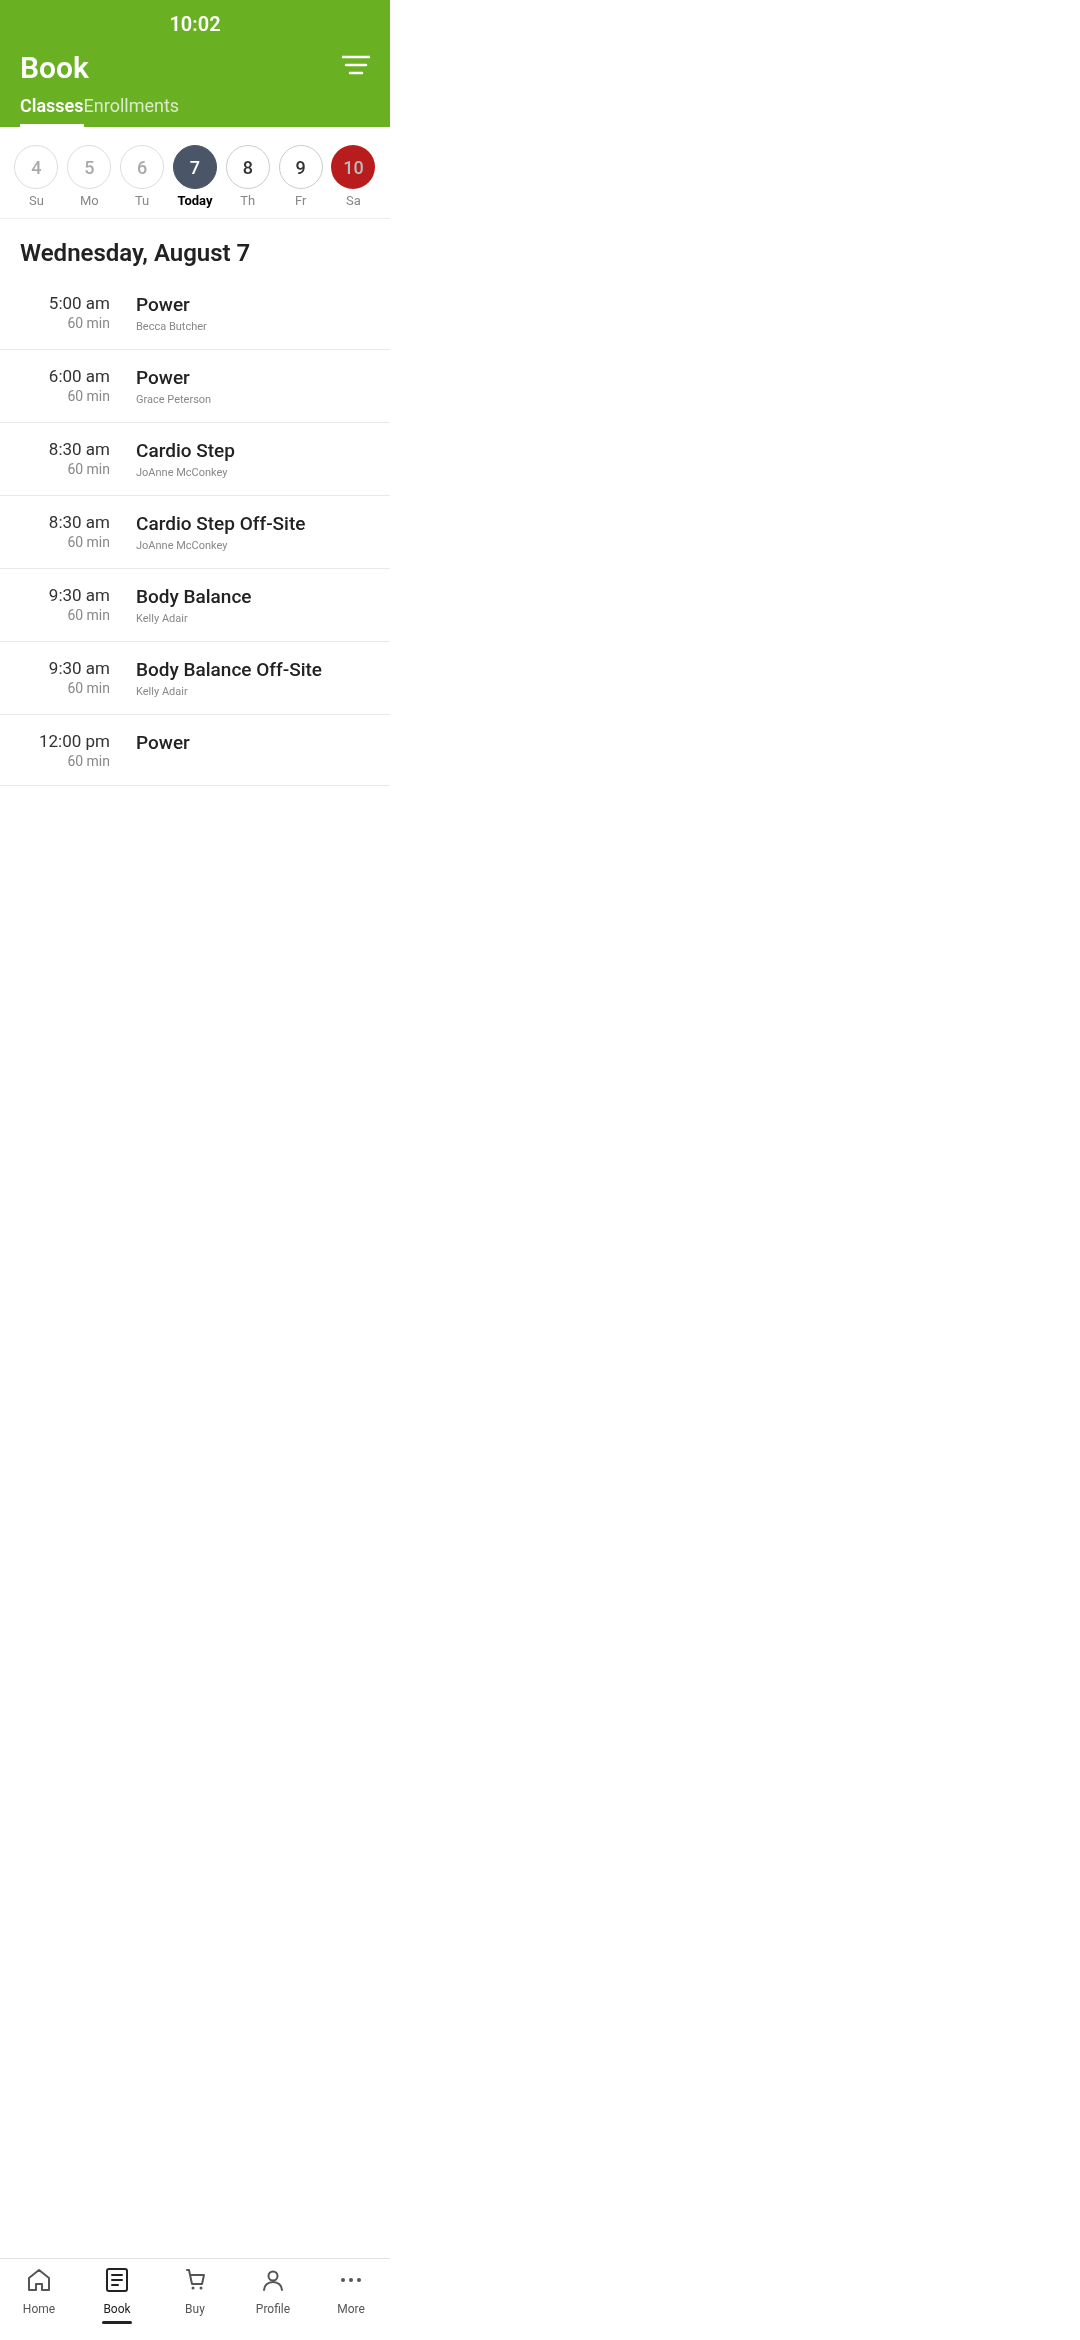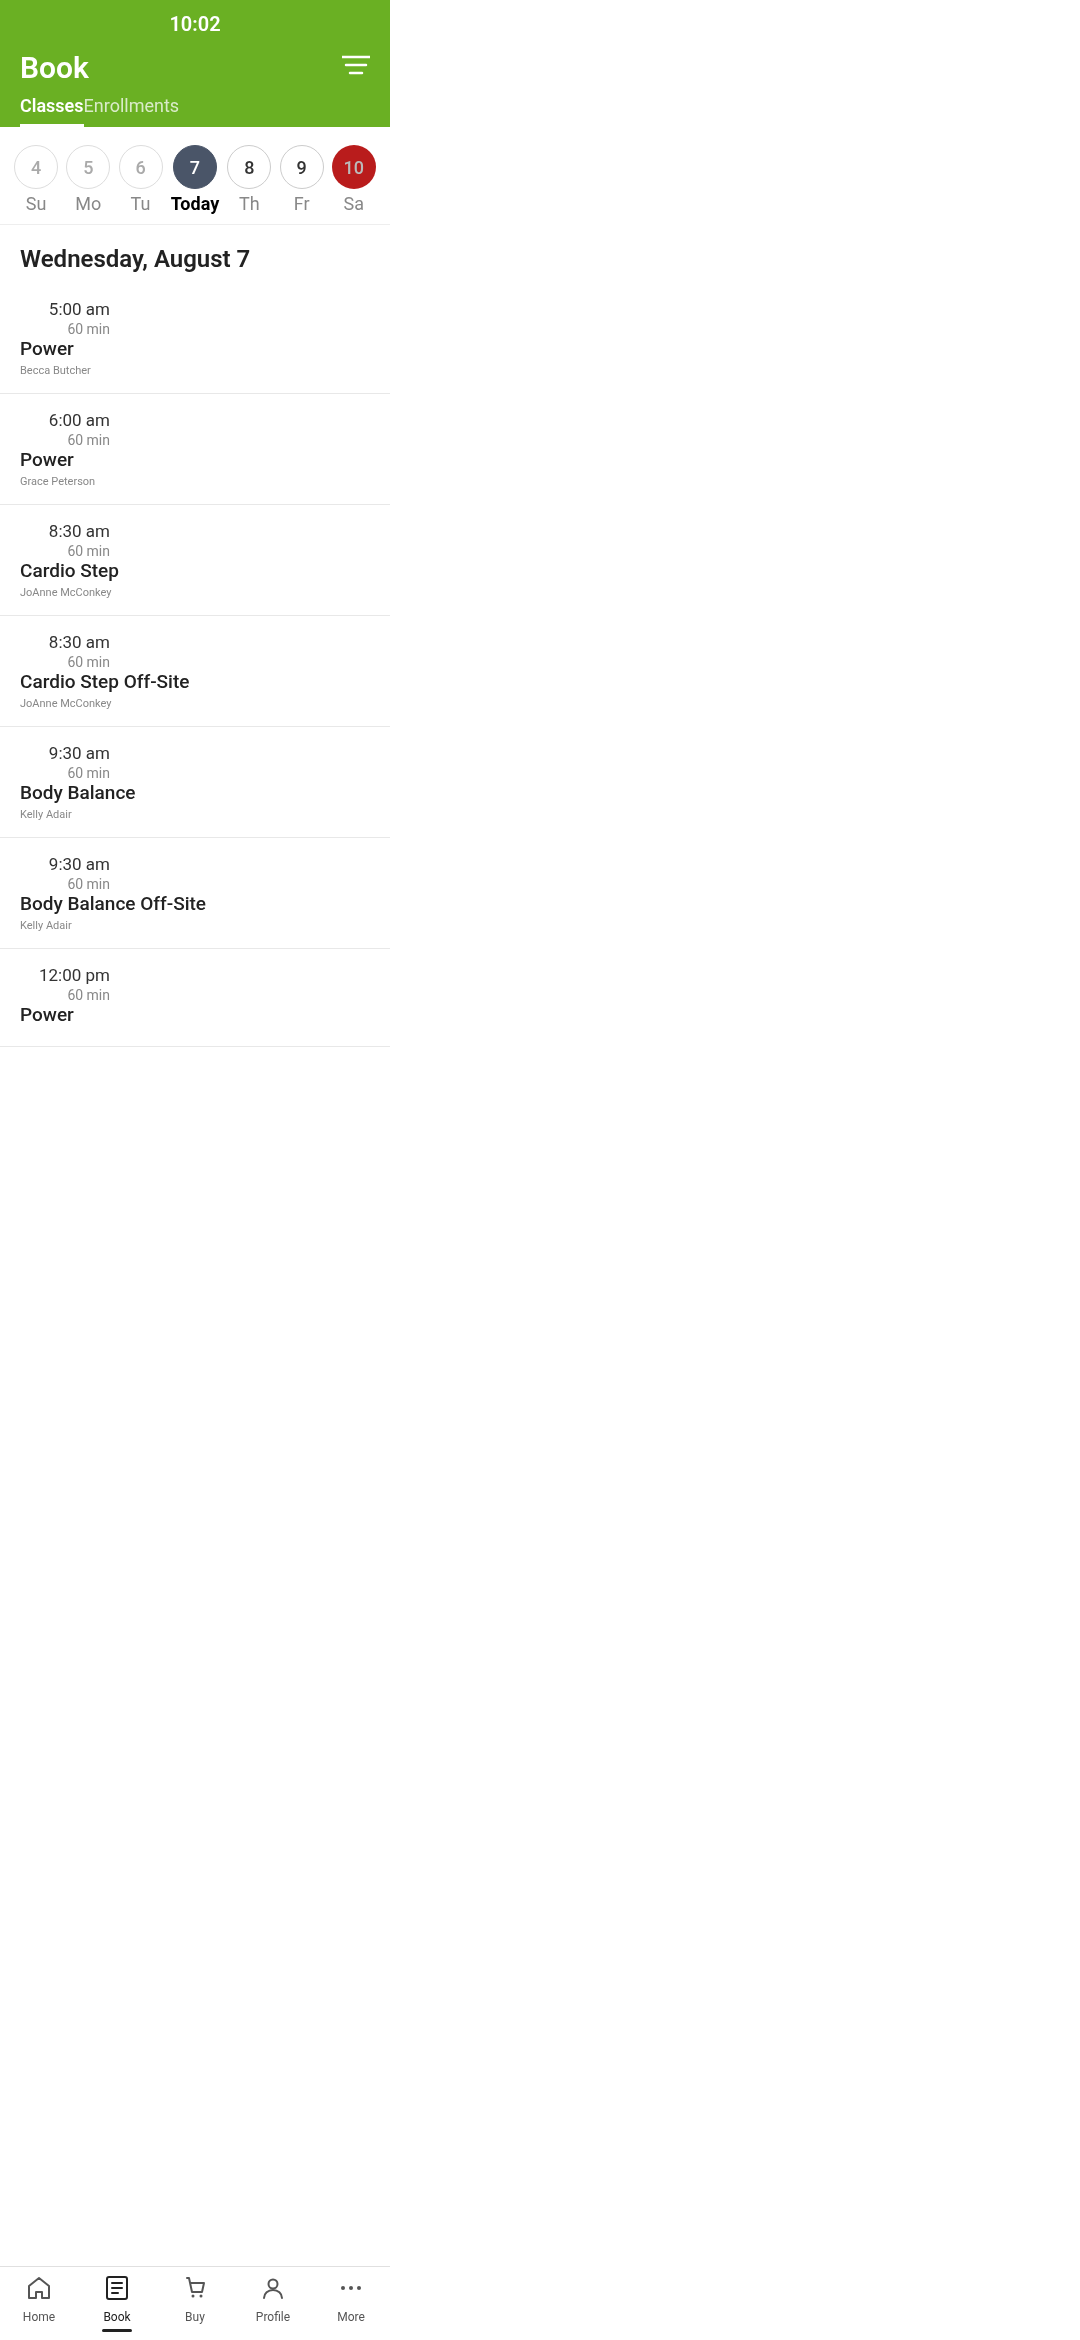--- a/index.html
+++ b/index.html
@@ -125,7 +125,7 @@
     }
 
     .day-label {
-      font-size: 18px;
+      font-size: 13px;
       color: #888;
     }
 

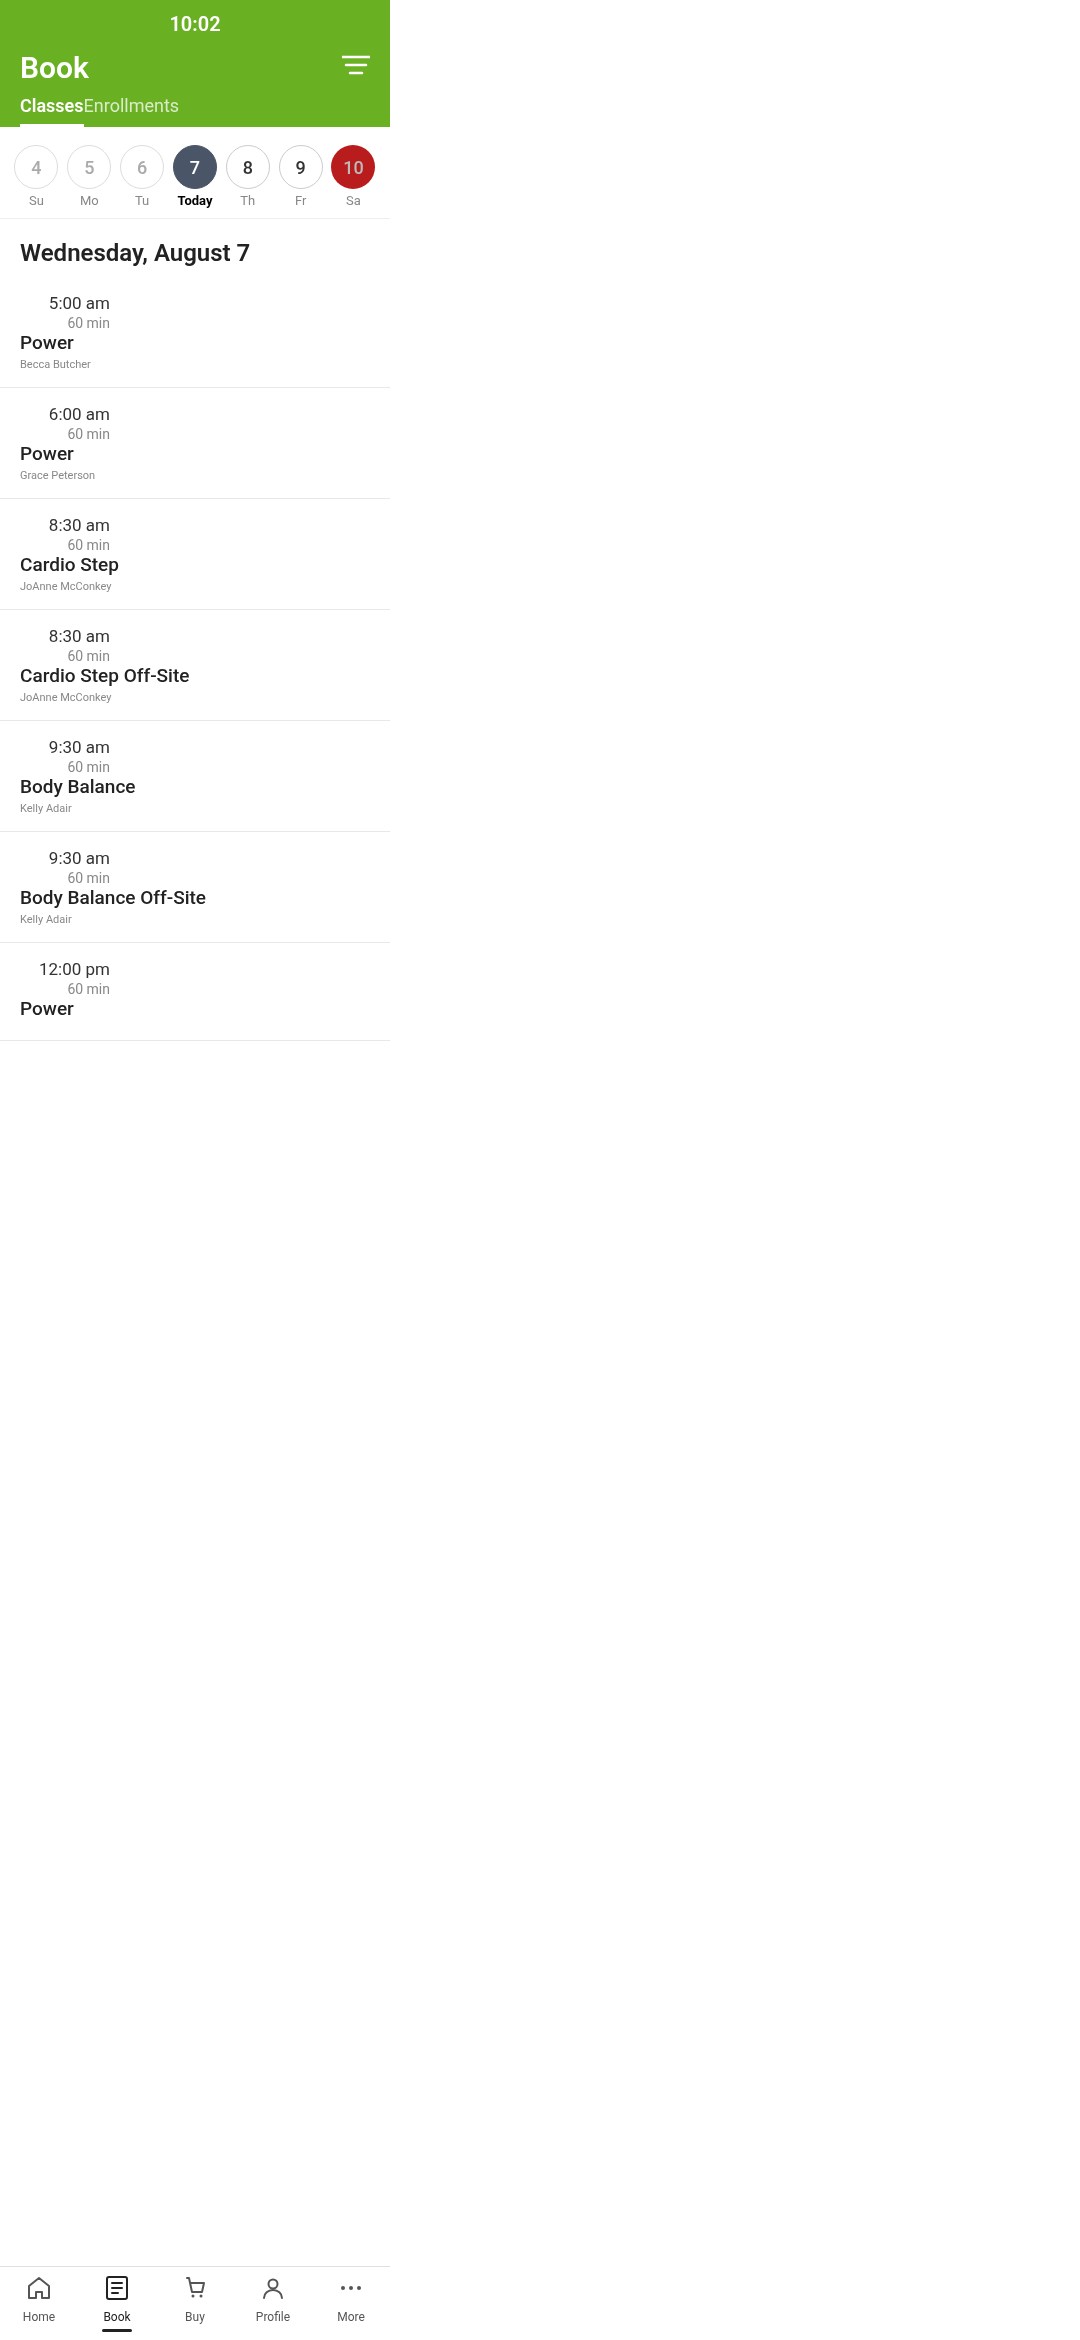--- a/index.html
+++ b/index.html
@@ -152,8 +152,7 @@
       align-items: flex-start;
       padding: 16px 20px;
       border-bottom: 1px solid #e8e8e8;
-      gap: 0;
-      flex-direction: column;
+      gap: 6px;
     }
 
     .class-time {

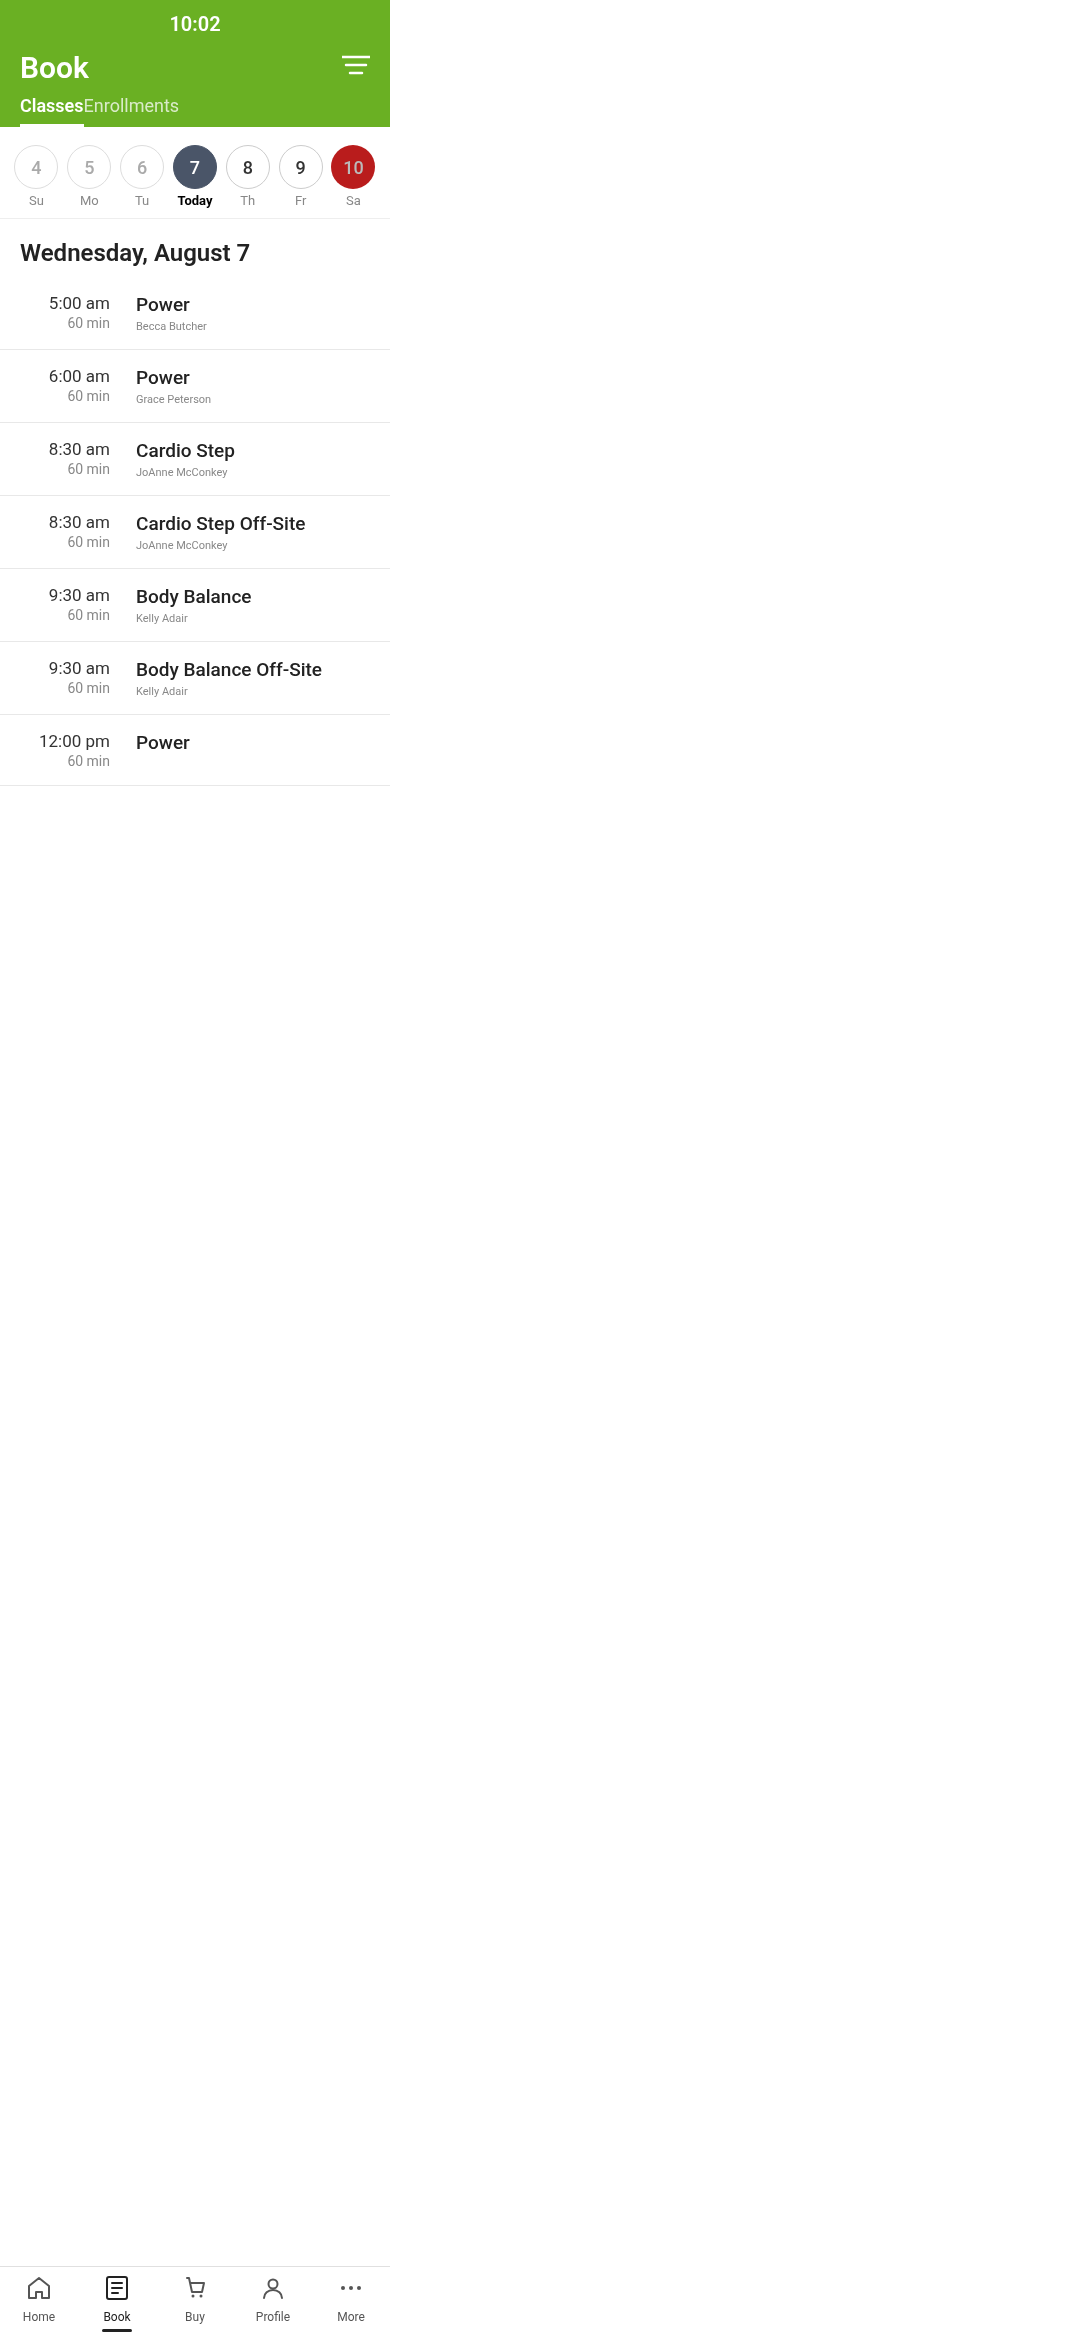--- a/index.html
+++ b/index.html
@@ -192,7 +192,7 @@
     
     .bottom-nav {
       position: fixed;
-      bottom: 0;
+      bottom: 8px;
       left: 0;
       width: 390px;
       background: #fff;

